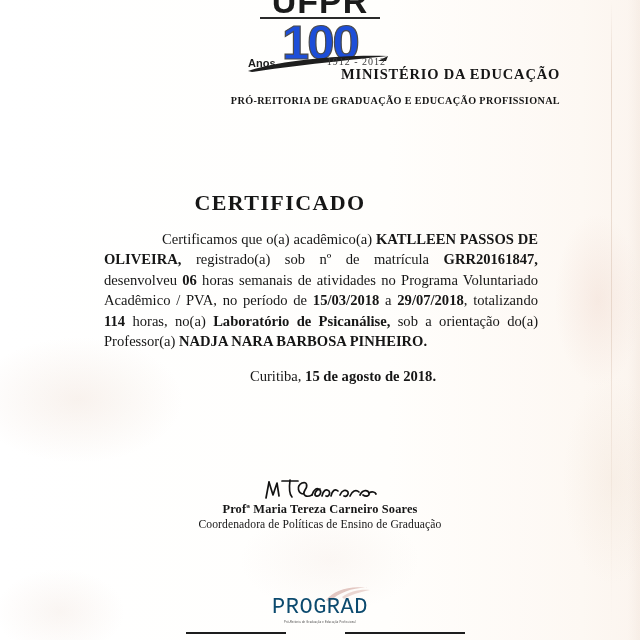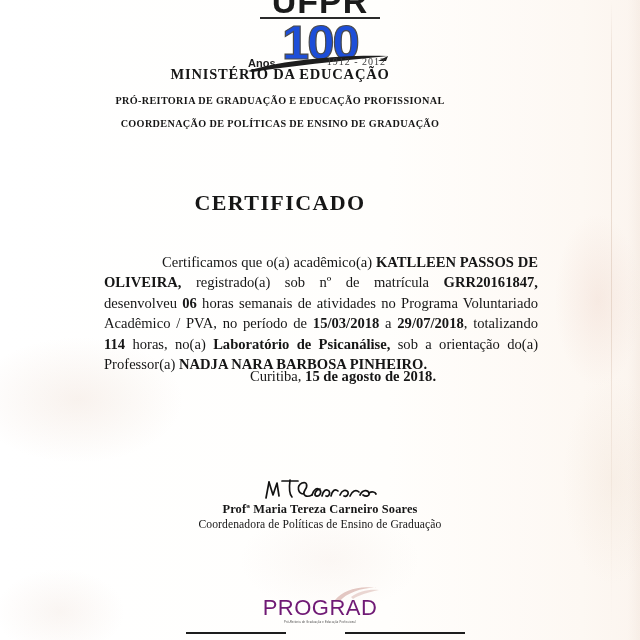--- a/index.html
+++ b/index.html
@@ -125,7 +125,7 @@
     top: 66px;
     left: 0;
     width: 560px;
-    text-align: center;
+    text-align: right;
   }
   .hdr1 {
     font-size: 14.5px;

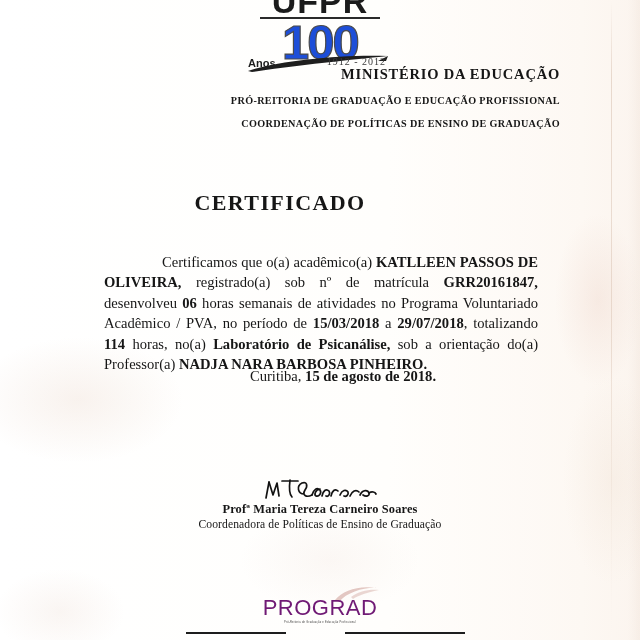--- a/index.html
+++ b/index.html
@@ -293,7 +293,6 @@
   <div id="header-block">
     <div class="hdr1">MINISTÉRIO DA EDUCAÇÃO</div>
     <div class="hdr2">PRÓ-REITORIA DE GRADUAÇÃO E EDUCAÇÃO PROFISSIONAL</div>
-    <div class="hdr3">COORDENAÇÃO DE POLÍTICAS DE ENSINO DE GRADUAÇÃO</div>
   </div>
 
   <div id="title">CERTIFICADO</div>

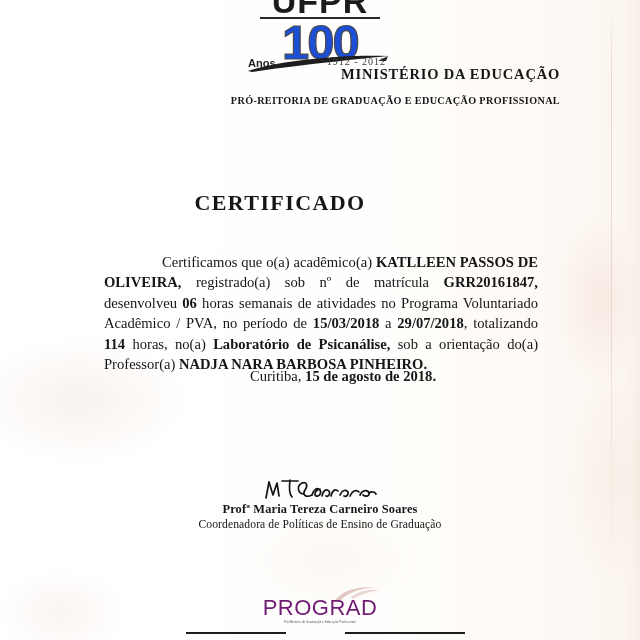--- a/index.html
+++ b/index.html
@@ -160,7 +160,7 @@
   
   #body-text {
     position: absolute;
-    top: 252px;
+    top: 229px;
     left: 104px;
     width: 434px;
     font-size: 14.6px;

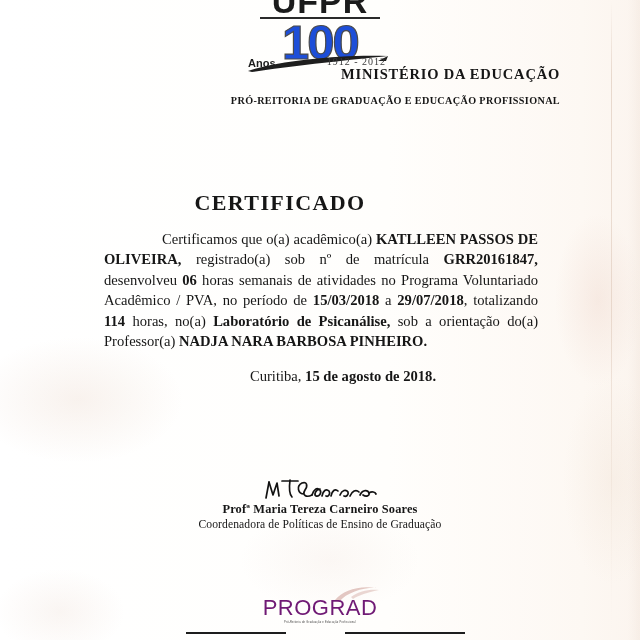--- a/index.html
+++ b/index.html
@@ -227,10 +227,10 @@
     opacity: 0.5;
   }
   .prograd-word {
-    font-family: Liberation Sans, sans-serif;
+    font-family: Liberation Mono, monospace;
     font-size: 22px;
     letter-spacing: 0.5px;
-    color: #701a75;
+    color: #0c4a6e;
     line-height: 23px;
     position: relative;
   }

